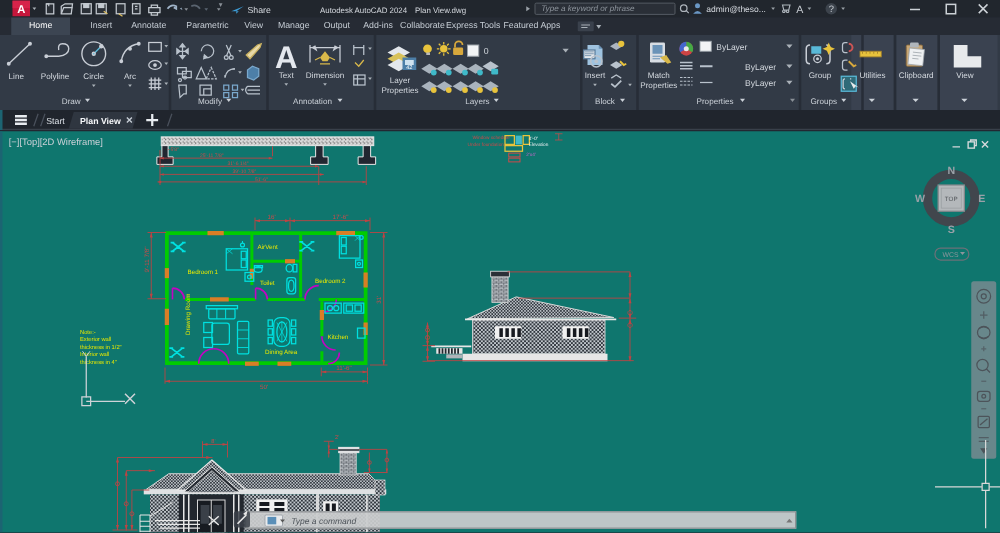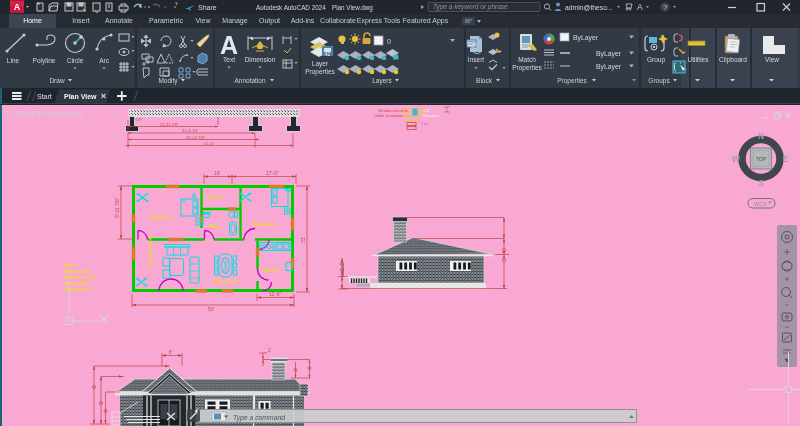--- a/index.html
+++ b/index.html
@@ -16,7 +16,7 @@
   
   #filetabs { position:absolute; left:0; top:88px; width:800px; height:16px; background:#20252d; border-bottom:1px solid #39404a; }
   
-  #draw { position:absolute; left:0; top:105px; width:800px; height:321px; background:#f9a8d4; }
+  #draw { position:absolute; left:0; top:105px; width:800px; height:321px; background:#0f766e; }
   
   #cmdbar { position:absolute; left:196px; top:409px; width:441px; height:14px; background:rgba(202,204,206,0.93); border:1px solid #8f9295; }
 </style>

